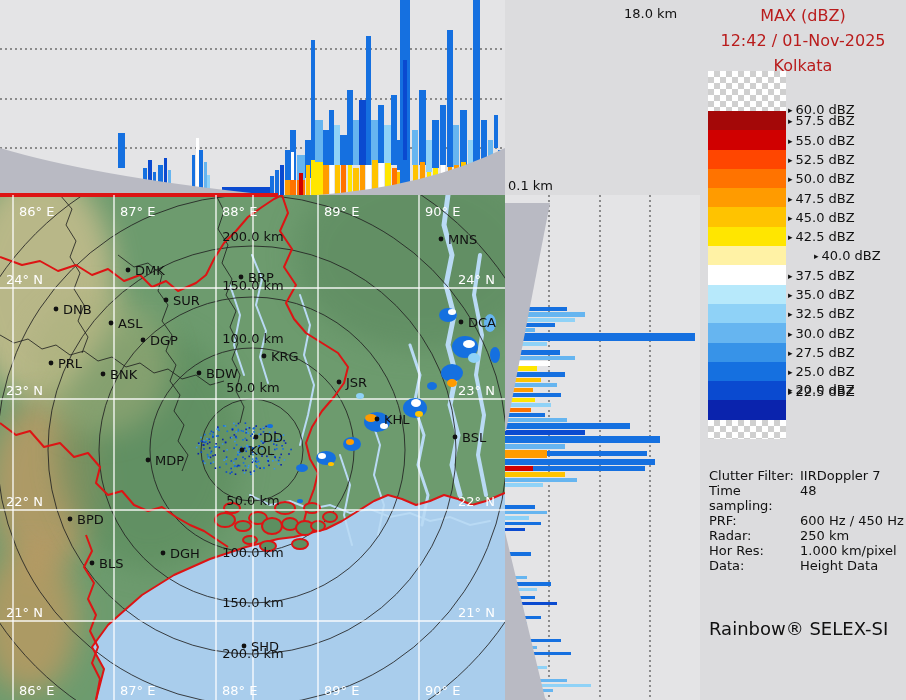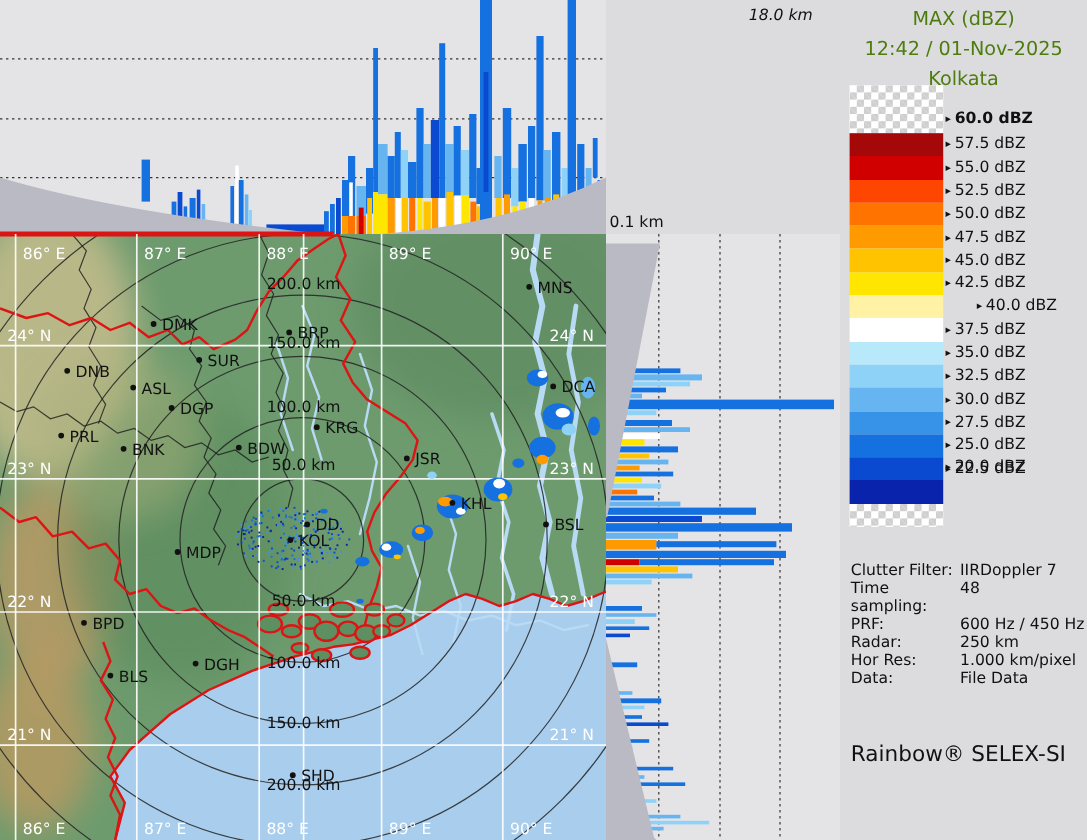--- a/index.html
+++ b/index.html
@@ -19,7 +19,7 @@
   .axis-label{
     position:absolute;font-size:13px;color:#111;white-space:nowrap;
   }
-  #label-maxh{left:624px;top:6px;font-style:italic;}
+  #label-maxh{left:624px;top:6px;}
   #label-minh{left:508px;top:178px;}
   
   .lg-title{ text-align:center;font-size:16px;color:#4d7c0f;line-height:19px;margin-top:6px;}

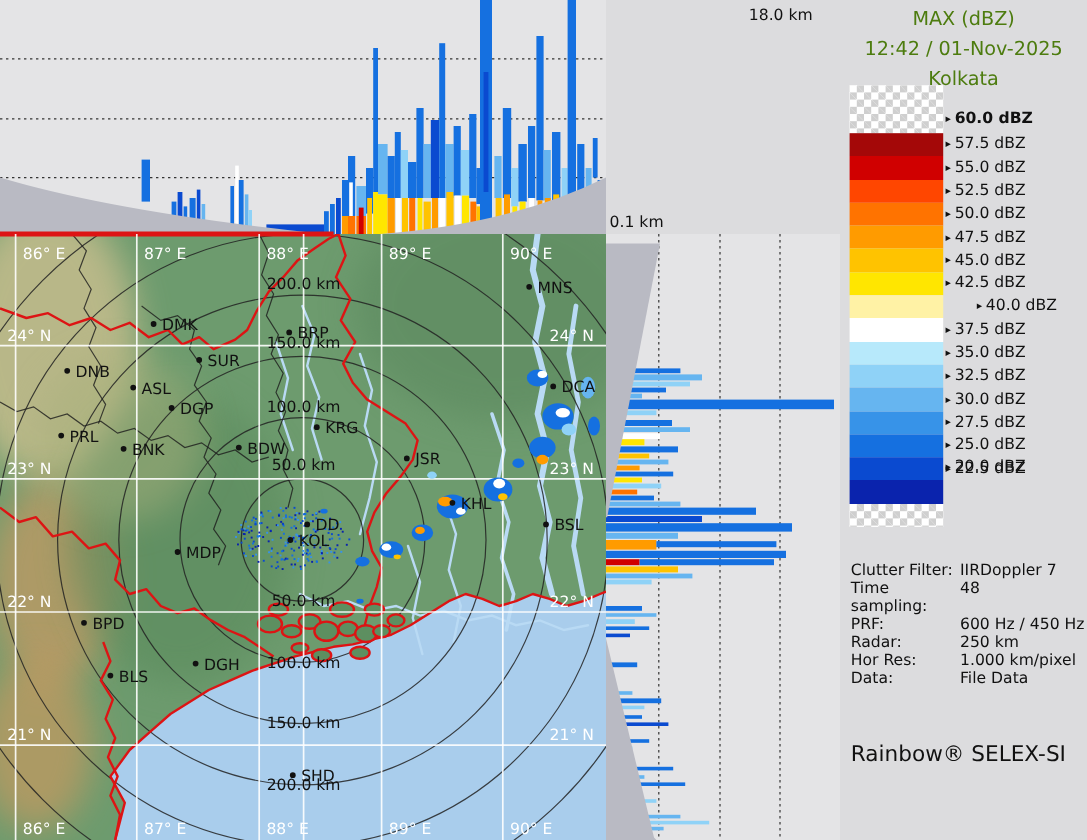--- a/index.html
+++ b/index.html
@@ -22,7 +22,7 @@
   #label-maxh{left:624px;top:6px;}
   #label-minh{left:508px;top:178px;}
   
-  .lg-title{ text-align:center;font-size:16px;color:#4d7c0f;line-height:19px;margin-top:6px;}
+  .lg-title{ text-align:center;font-size:16px;color:#b91c1c;line-height:19px;margin-top:6px;}
   .lg-swatches{position:absolute;left:8px;top:71px;width:78px;}
   .lg-band{width:78px;}
   .checker{

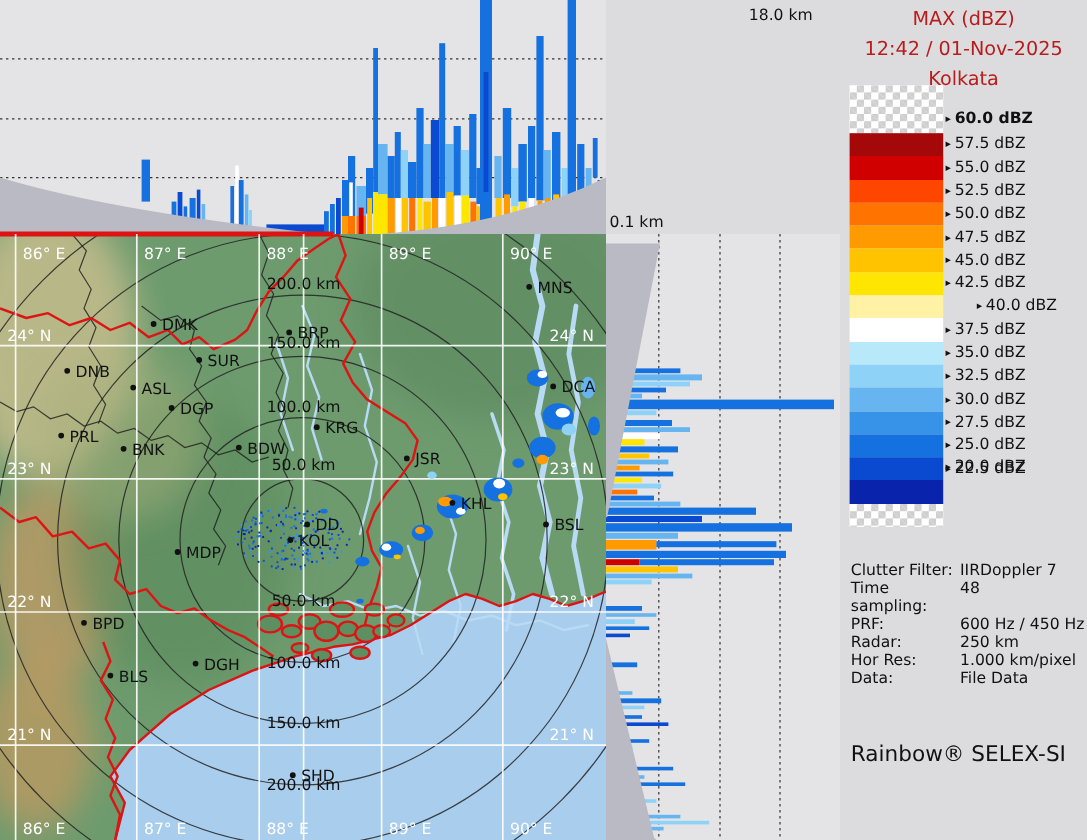--- a/index.html
+++ b/index.html
@@ -613,7 +613,7 @@
       <div class="lg-band checker" style="height: 19px;"></div>
     </div>
   <div id="lg-labels">
-      <div class="lg-label" style="top: 99px; font-weight: bold;"><span class="arr">▸</span>60.0 dBZ</div>
+      <div class="lg-label" style="top: 109px;"><span class="arr">▸</span>60.0 dBZ</div>
       <div class="lg-label" style="top: 120.3px;"><span class="arr">▸</span>57.5 dBZ</div>
       <div class="lg-label" style="top: 139.6px;"><span class="arr">▸</span>55.0 dBZ</div>
       <div class="lg-label" style="top: 158.9px;"><span class="arr">▸</span>52.5 dBZ</div>

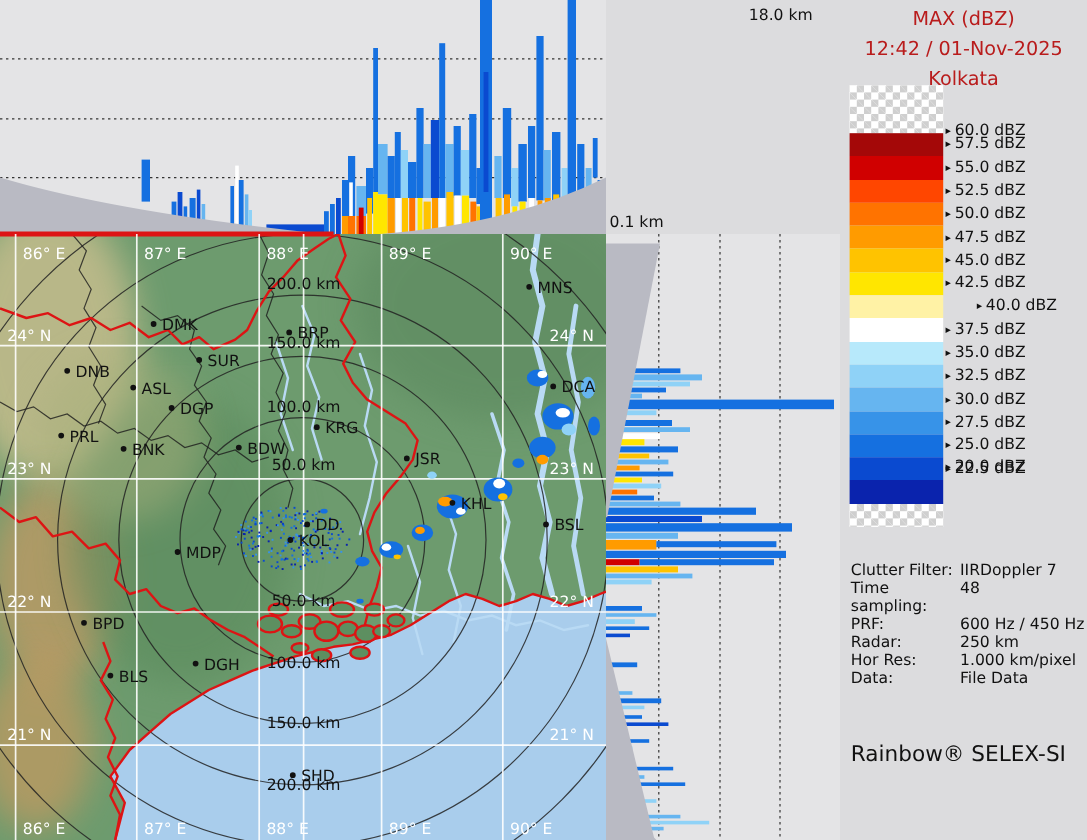--- a/index.html
+++ b/index.html
@@ -654,7 +654,7 @@
       </div>
       <div class="info-row">
         <div class="info-label">Data:</div>
-        <div class="info-value">File Data</div>
+        <div class="info-value">Height Data</div>
       </div>
     </div>
   <div class="info-footer">Rainbow® SELEX-SI</div>

